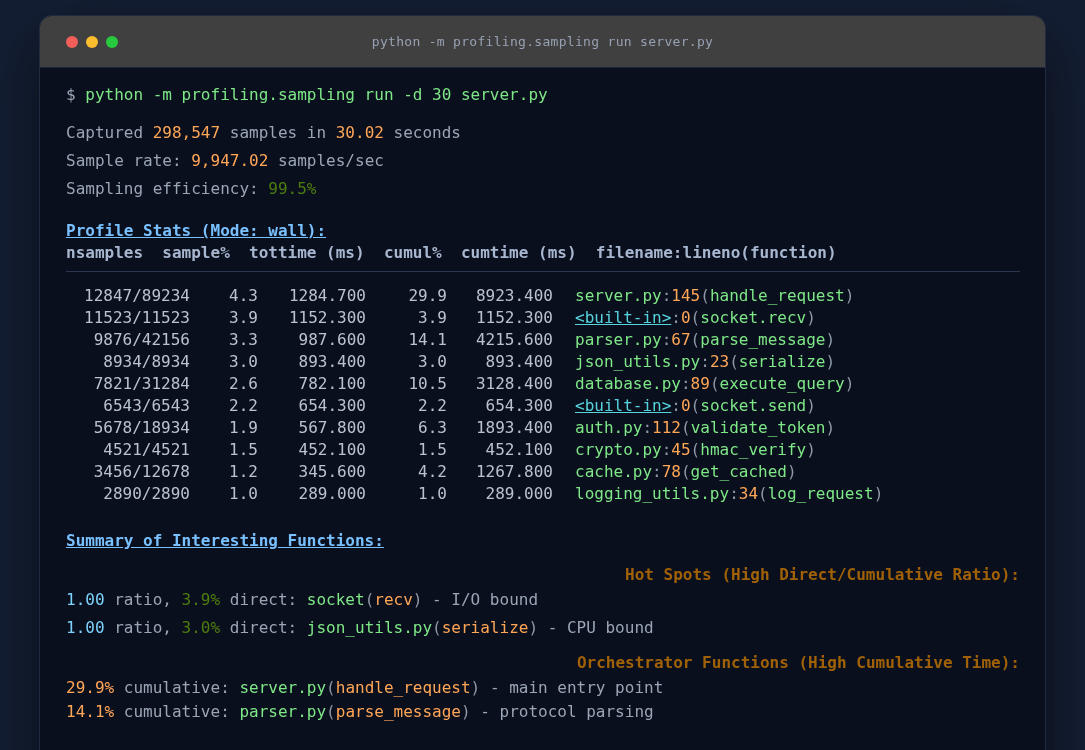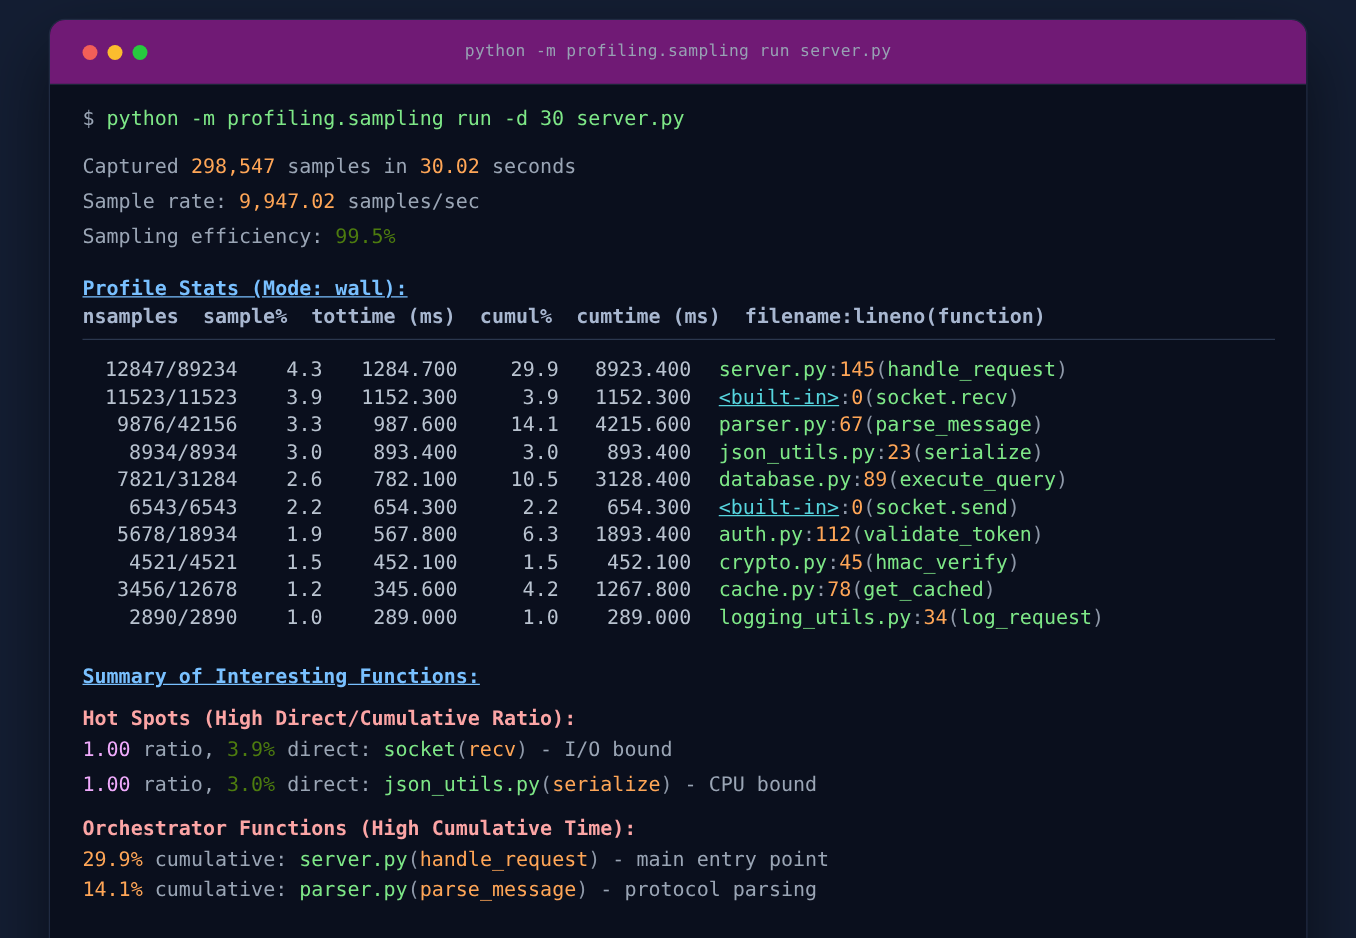--- a/index.html
+++ b/index.html
@@ -18,7 +18,7 @@
     overflow: hidden;
   }
   .titlebar {
-    height: 52px; background: #701a75; border-bottom: 1px solid #1c2638;
+    height: 52px; background: #404040; border-bottom: 1px solid #1c2638;
     display: flex; align-items: center; justify-content: center; position: relative;
   }
   .lights { position: absolute; left: 26px; top: 50%; transform: translateY(-50%); display: flex; gap: 8px; }

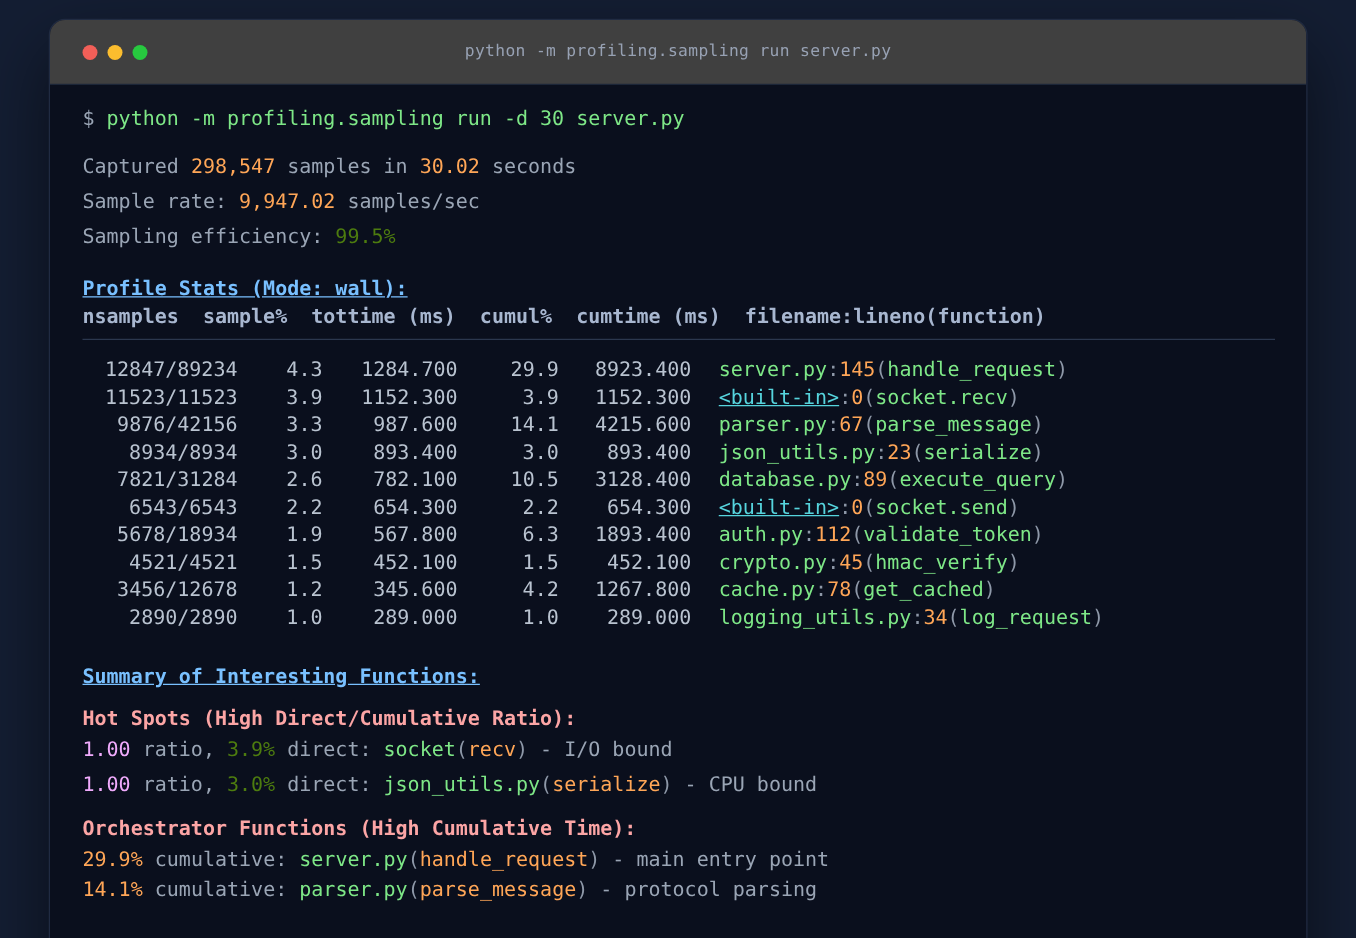--- a/index.html
+++ b/index.html
@@ -48,7 +48,7 @@
   .cyan { color: #56d4dd; text-decoration: underline; }
   .punct { color: #8e98a8; }
   .blue-bold { color: #79c0ff; font-weight: 700; text-decoration: underline; }
-  .cyan-bold { color: #fca5a5; font-weight: 700; }
+  .cyan-bold { color: #a16207; font-weight: 700; text-align: right; }
   .cols-header { color: #a8b7d0; font-weight: 700; }
   .separator { height: 1px; background: #2b374e; margin: 7px 0 13px; }
 

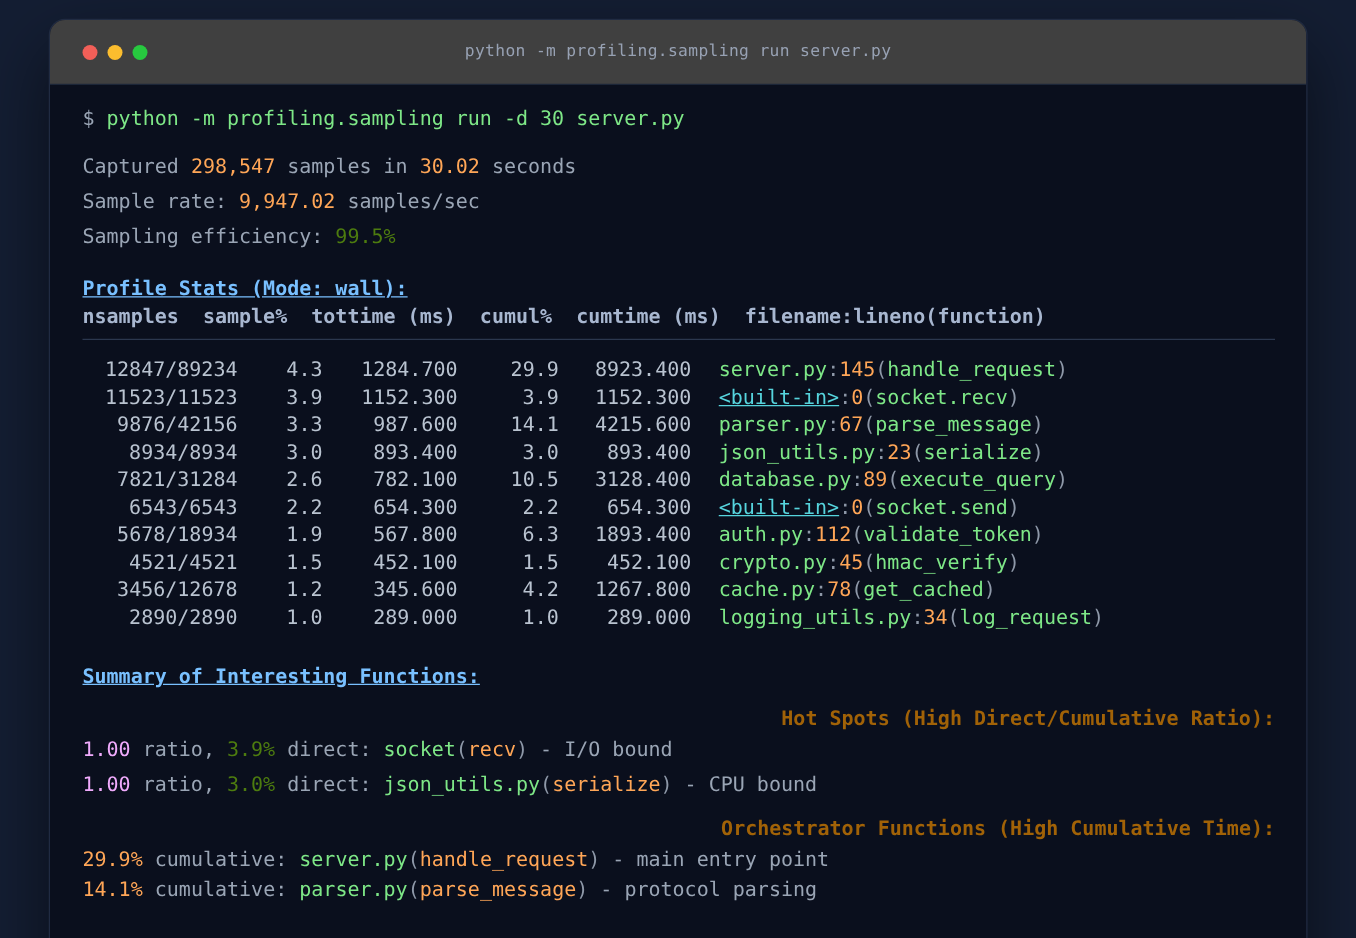--- a/index.html
+++ b/index.html
@@ -44,7 +44,7 @@
   .green { color: #7ee787; }
   .orange { color: #ffa657; }
   .yellow { color: #4d7c0f; }
-  .red { color: #f0abfc; }
+  .red { color: #7dd3fc; }
   .cyan { color: #56d4dd; text-decoration: underline; }
   .punct { color: #8e98a8; }
   .blue-bold { color: #79c0ff; font-weight: 700; text-decoration: underline; }

